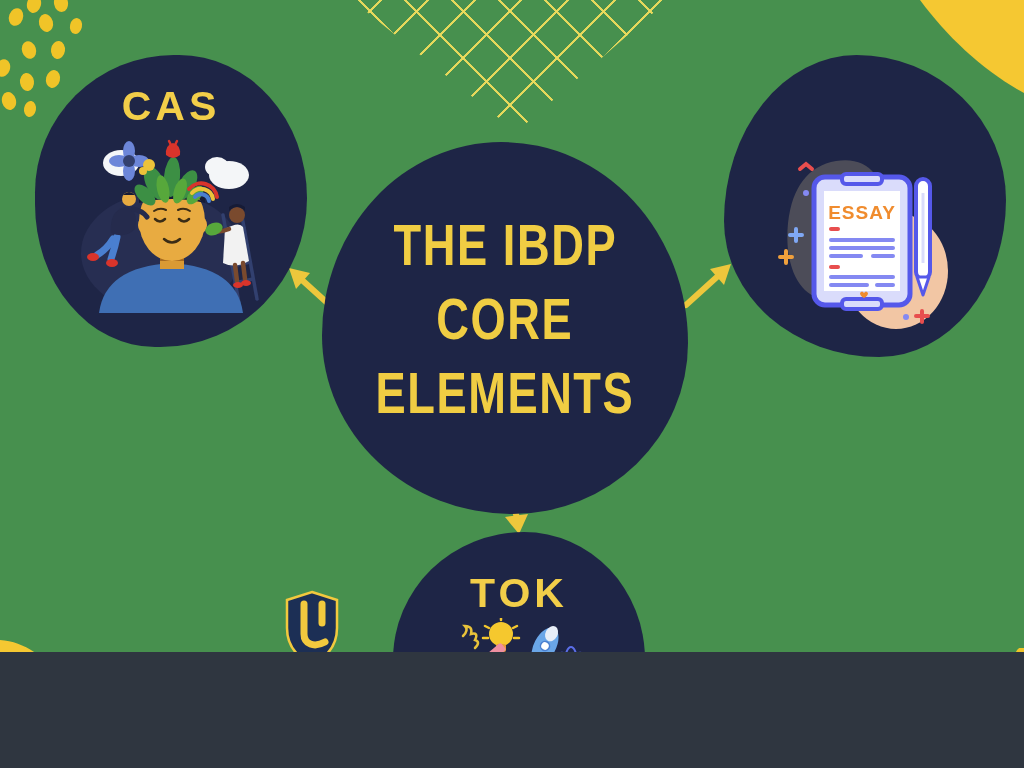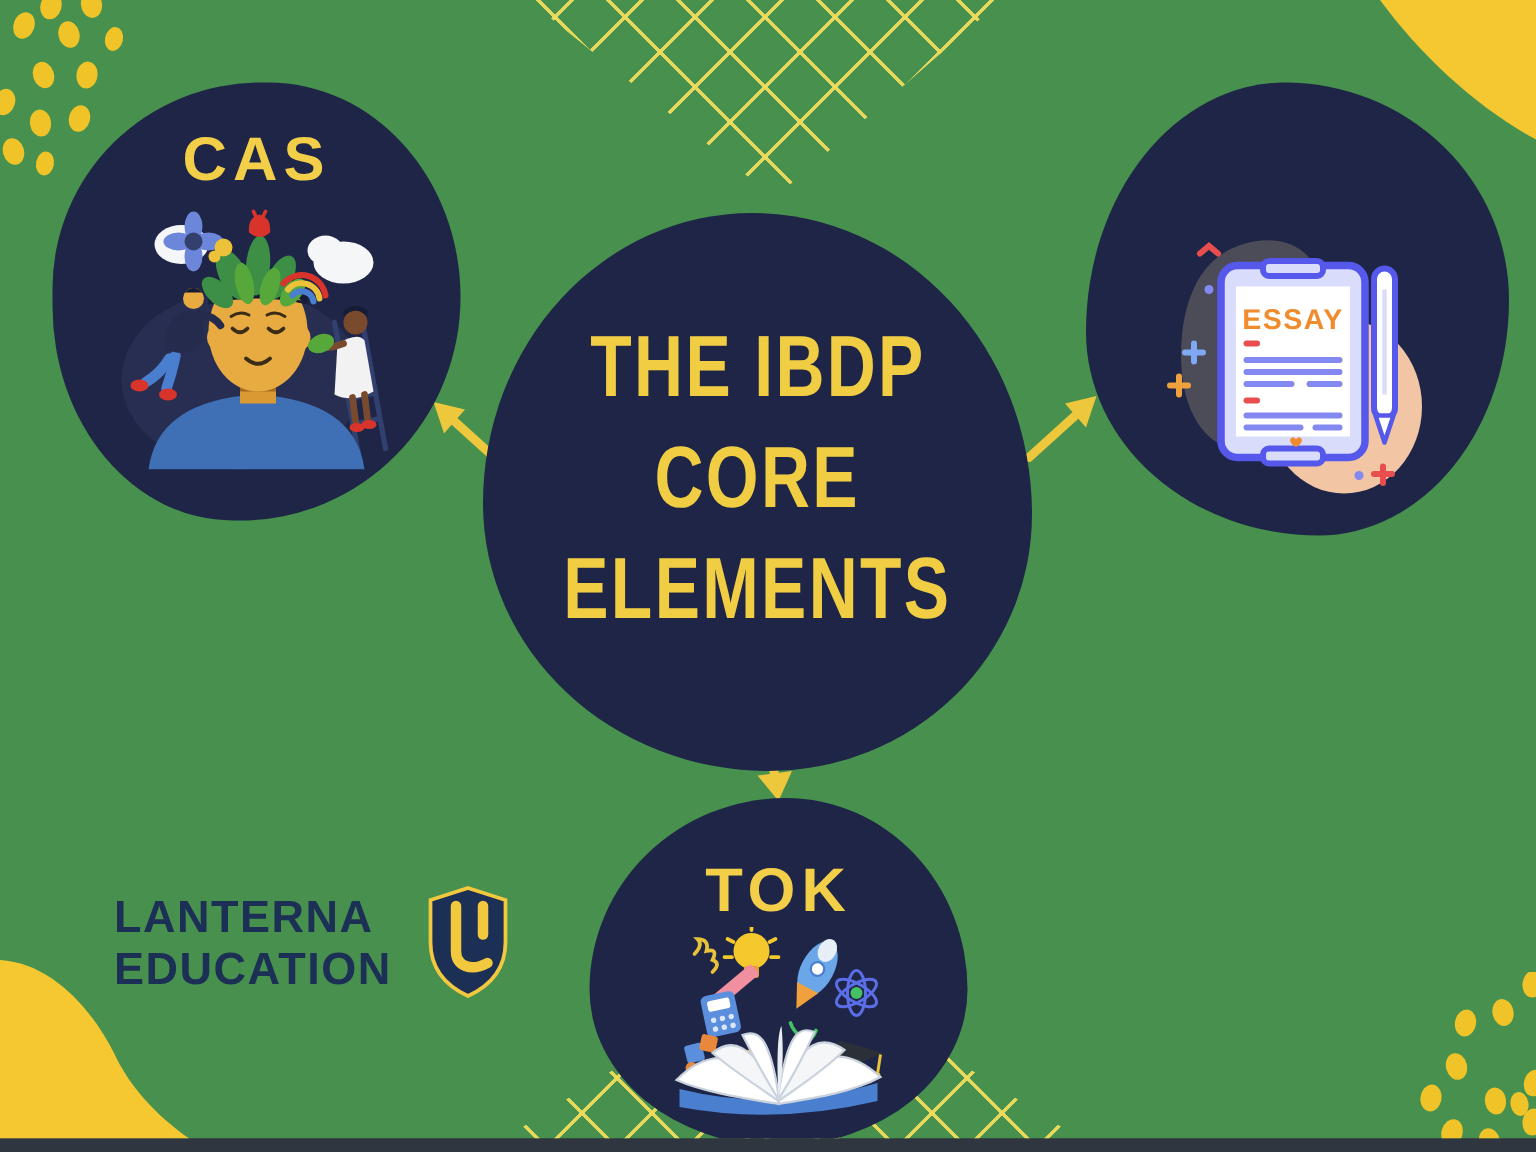--- a/index.html
+++ b/index.html
@@ -4,7 +4,7 @@
 <style>
   html,body{margin:0;padding:0;background:#2f3640;}
   #canvas{
-    position:relative;width:1024px;height:759px;overflow:hidden;
+    position:relative;width:1024px;height:652px;overflow:hidden;
     background:#47904e;
     font-family:"Liberation Sans",sans-serif;
   }

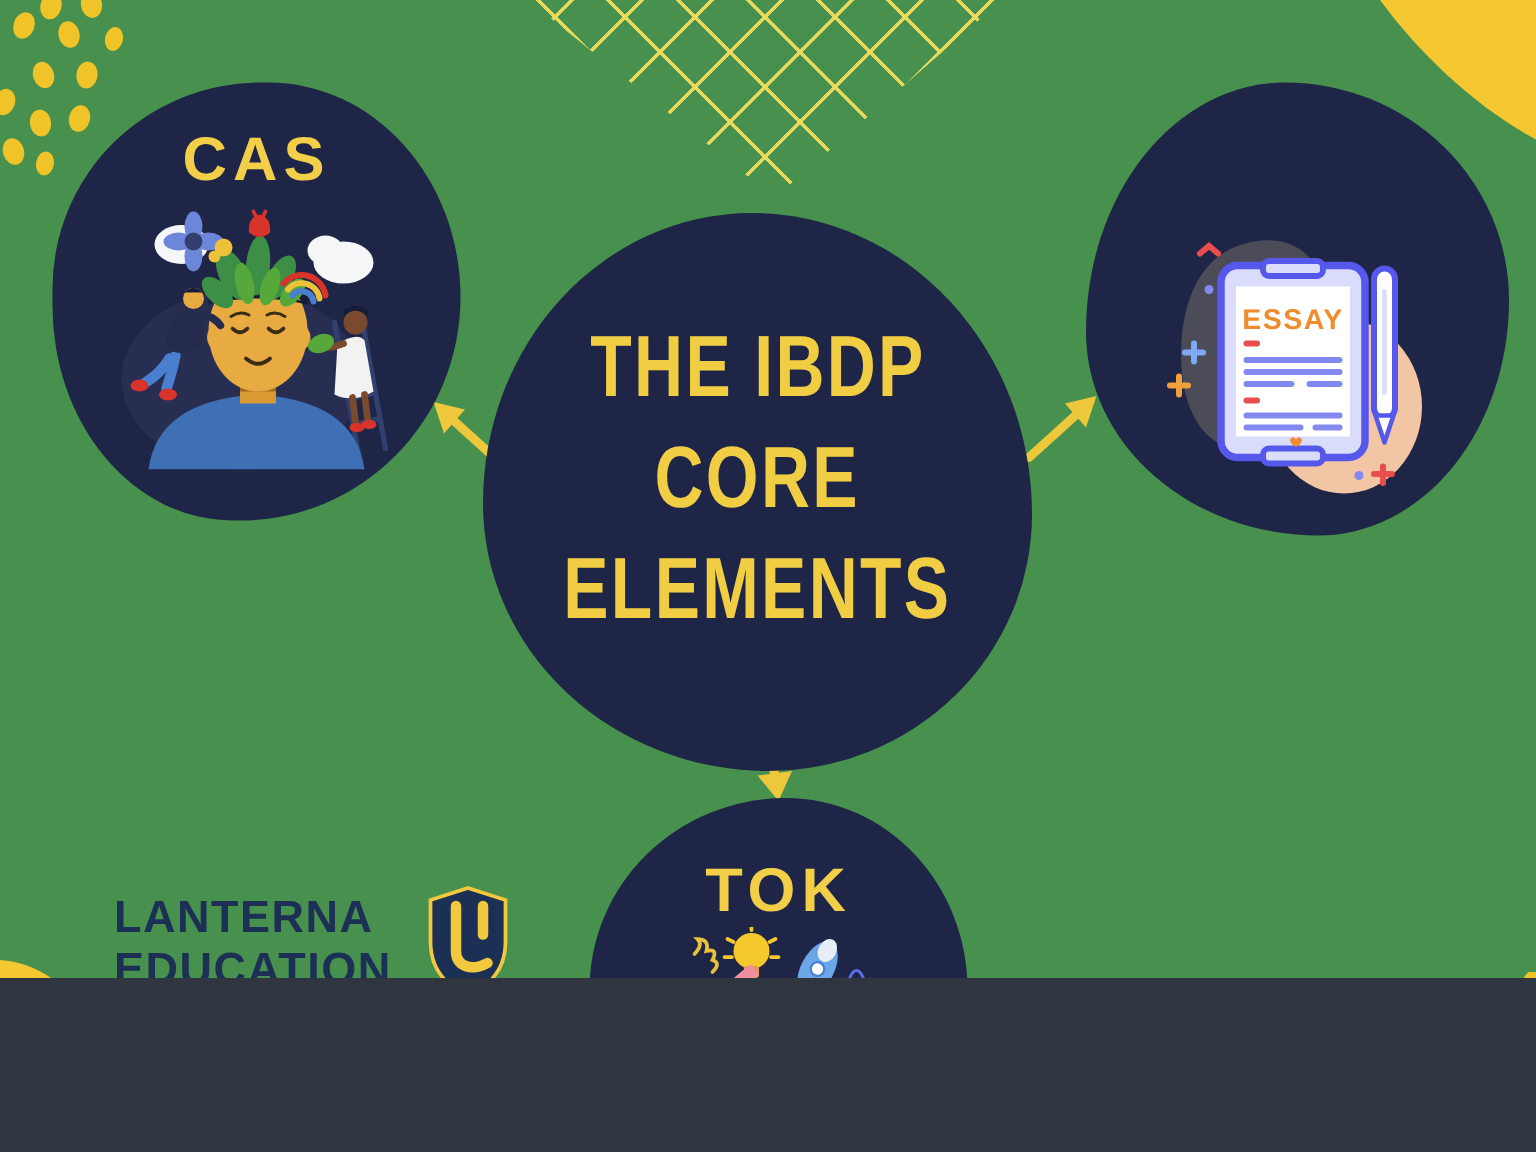--- a/index.html
+++ b/index.html
@@ -333,7 +333,7 @@
   </div>
 
   <div class="logo-text">
-    <span>LANTERNA</span><br>
+    <br>
     <span>EDUCATION</span>
   </div>
   <svg class="abs" style="left:283px;top:590px" width="58" height="76" viewBox="0 0 58 76">

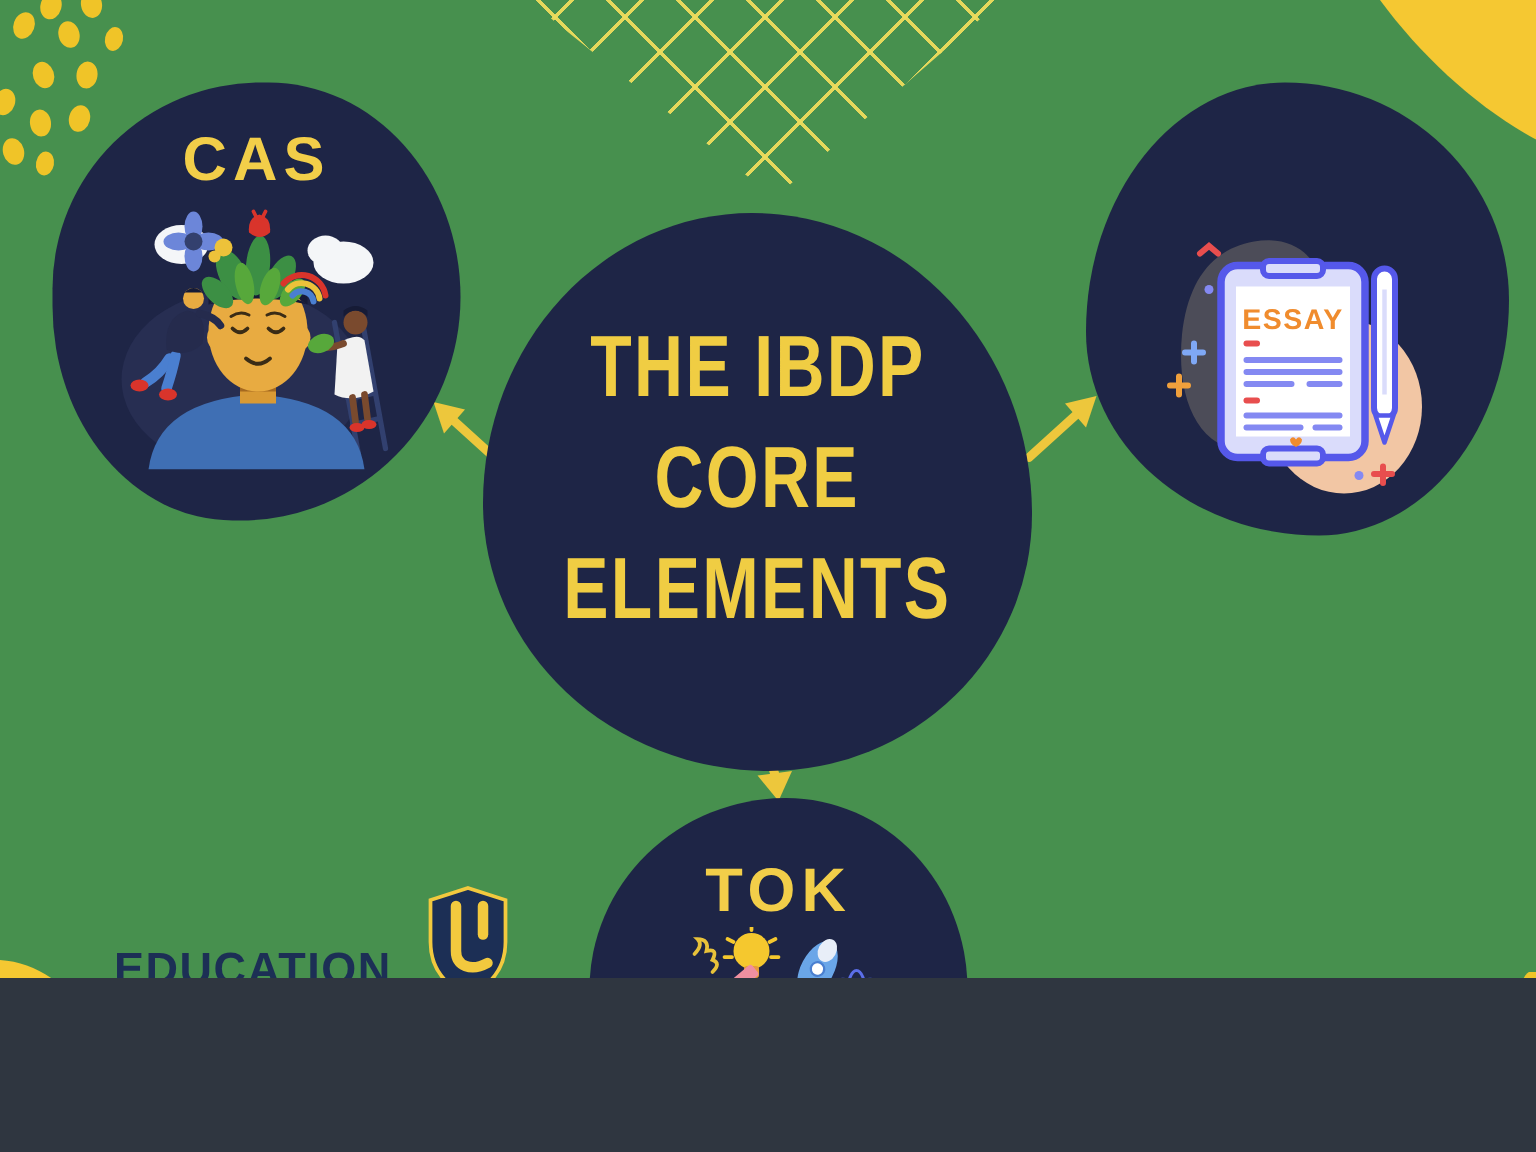--- a/index.html
+++ b/index.html
@@ -334,7 +334,6 @@
 
   <div class="logo-text">
     <br>
-    <span>EDUCATION</span>
   </div>
   <svg class="abs" style="left:283px;top:590px" width="58" height="76" viewBox="0 0 58 76">
     <path d="M29,2 L54,10 L54,38 C54,58 42,68 29,74 C16,68 4,58 4,38 L4,10 Z" fill="#1c2f55" stroke="#f2c93e" stroke-width="2.5"></path>

